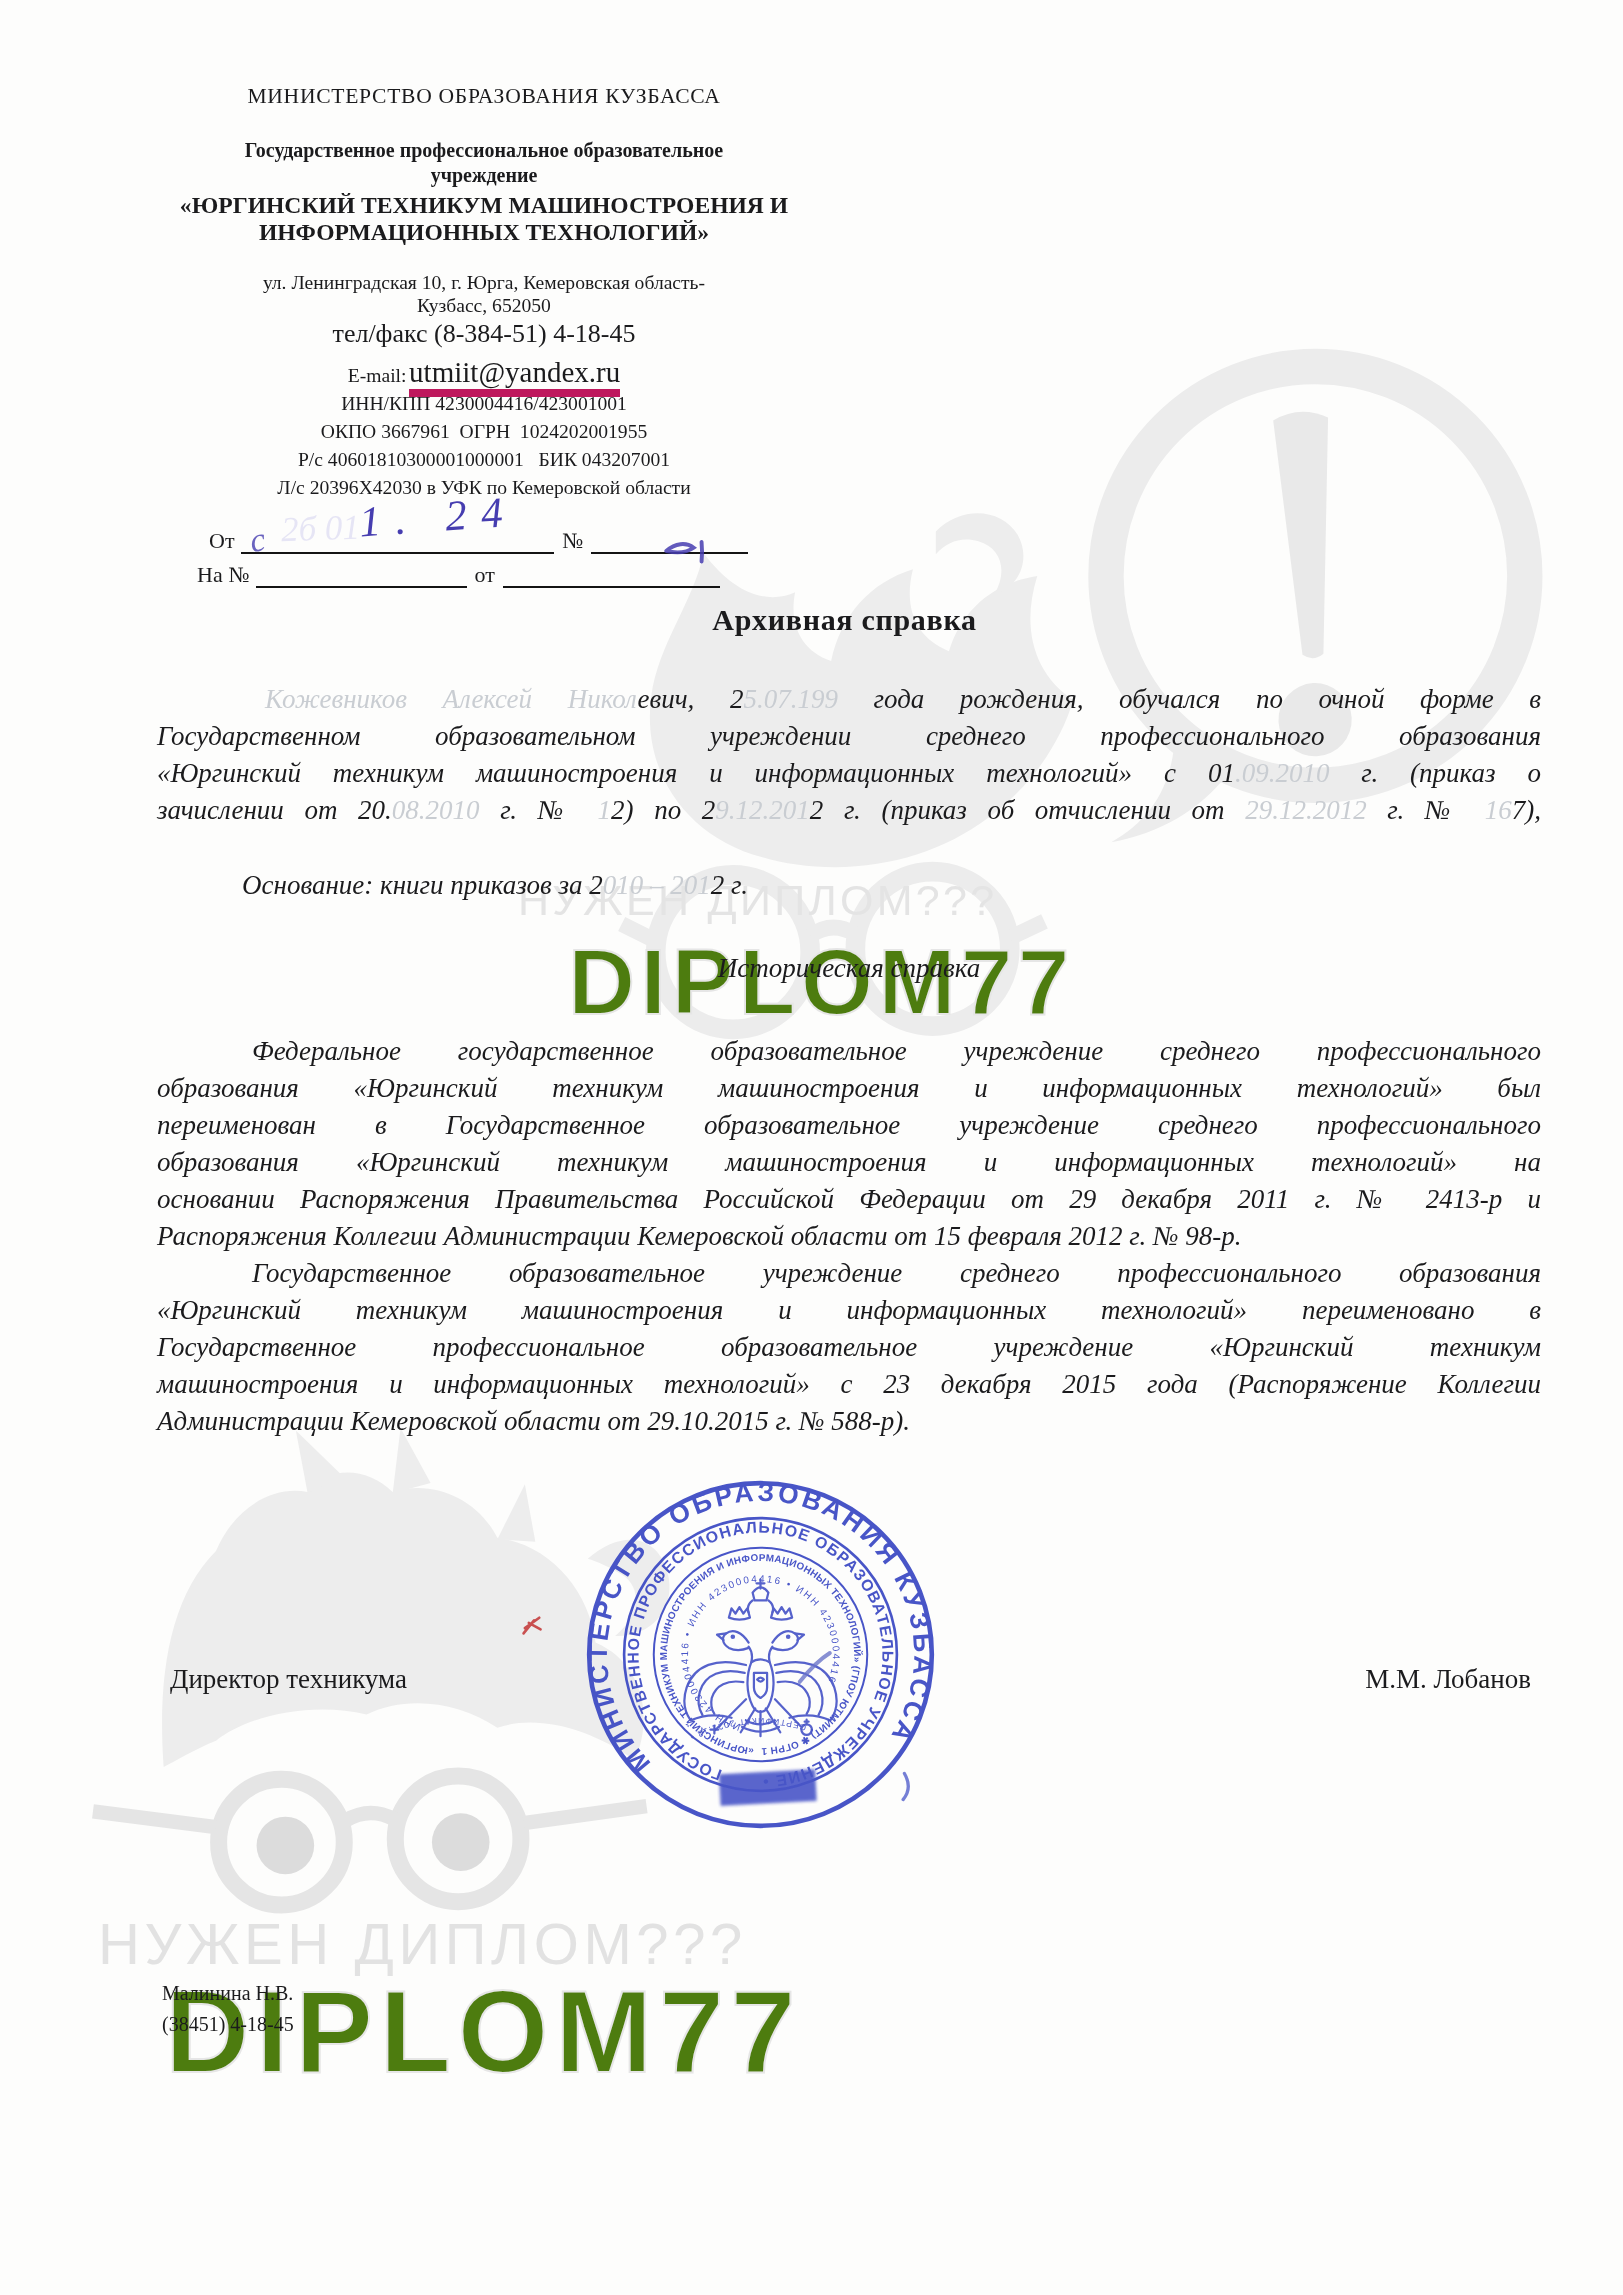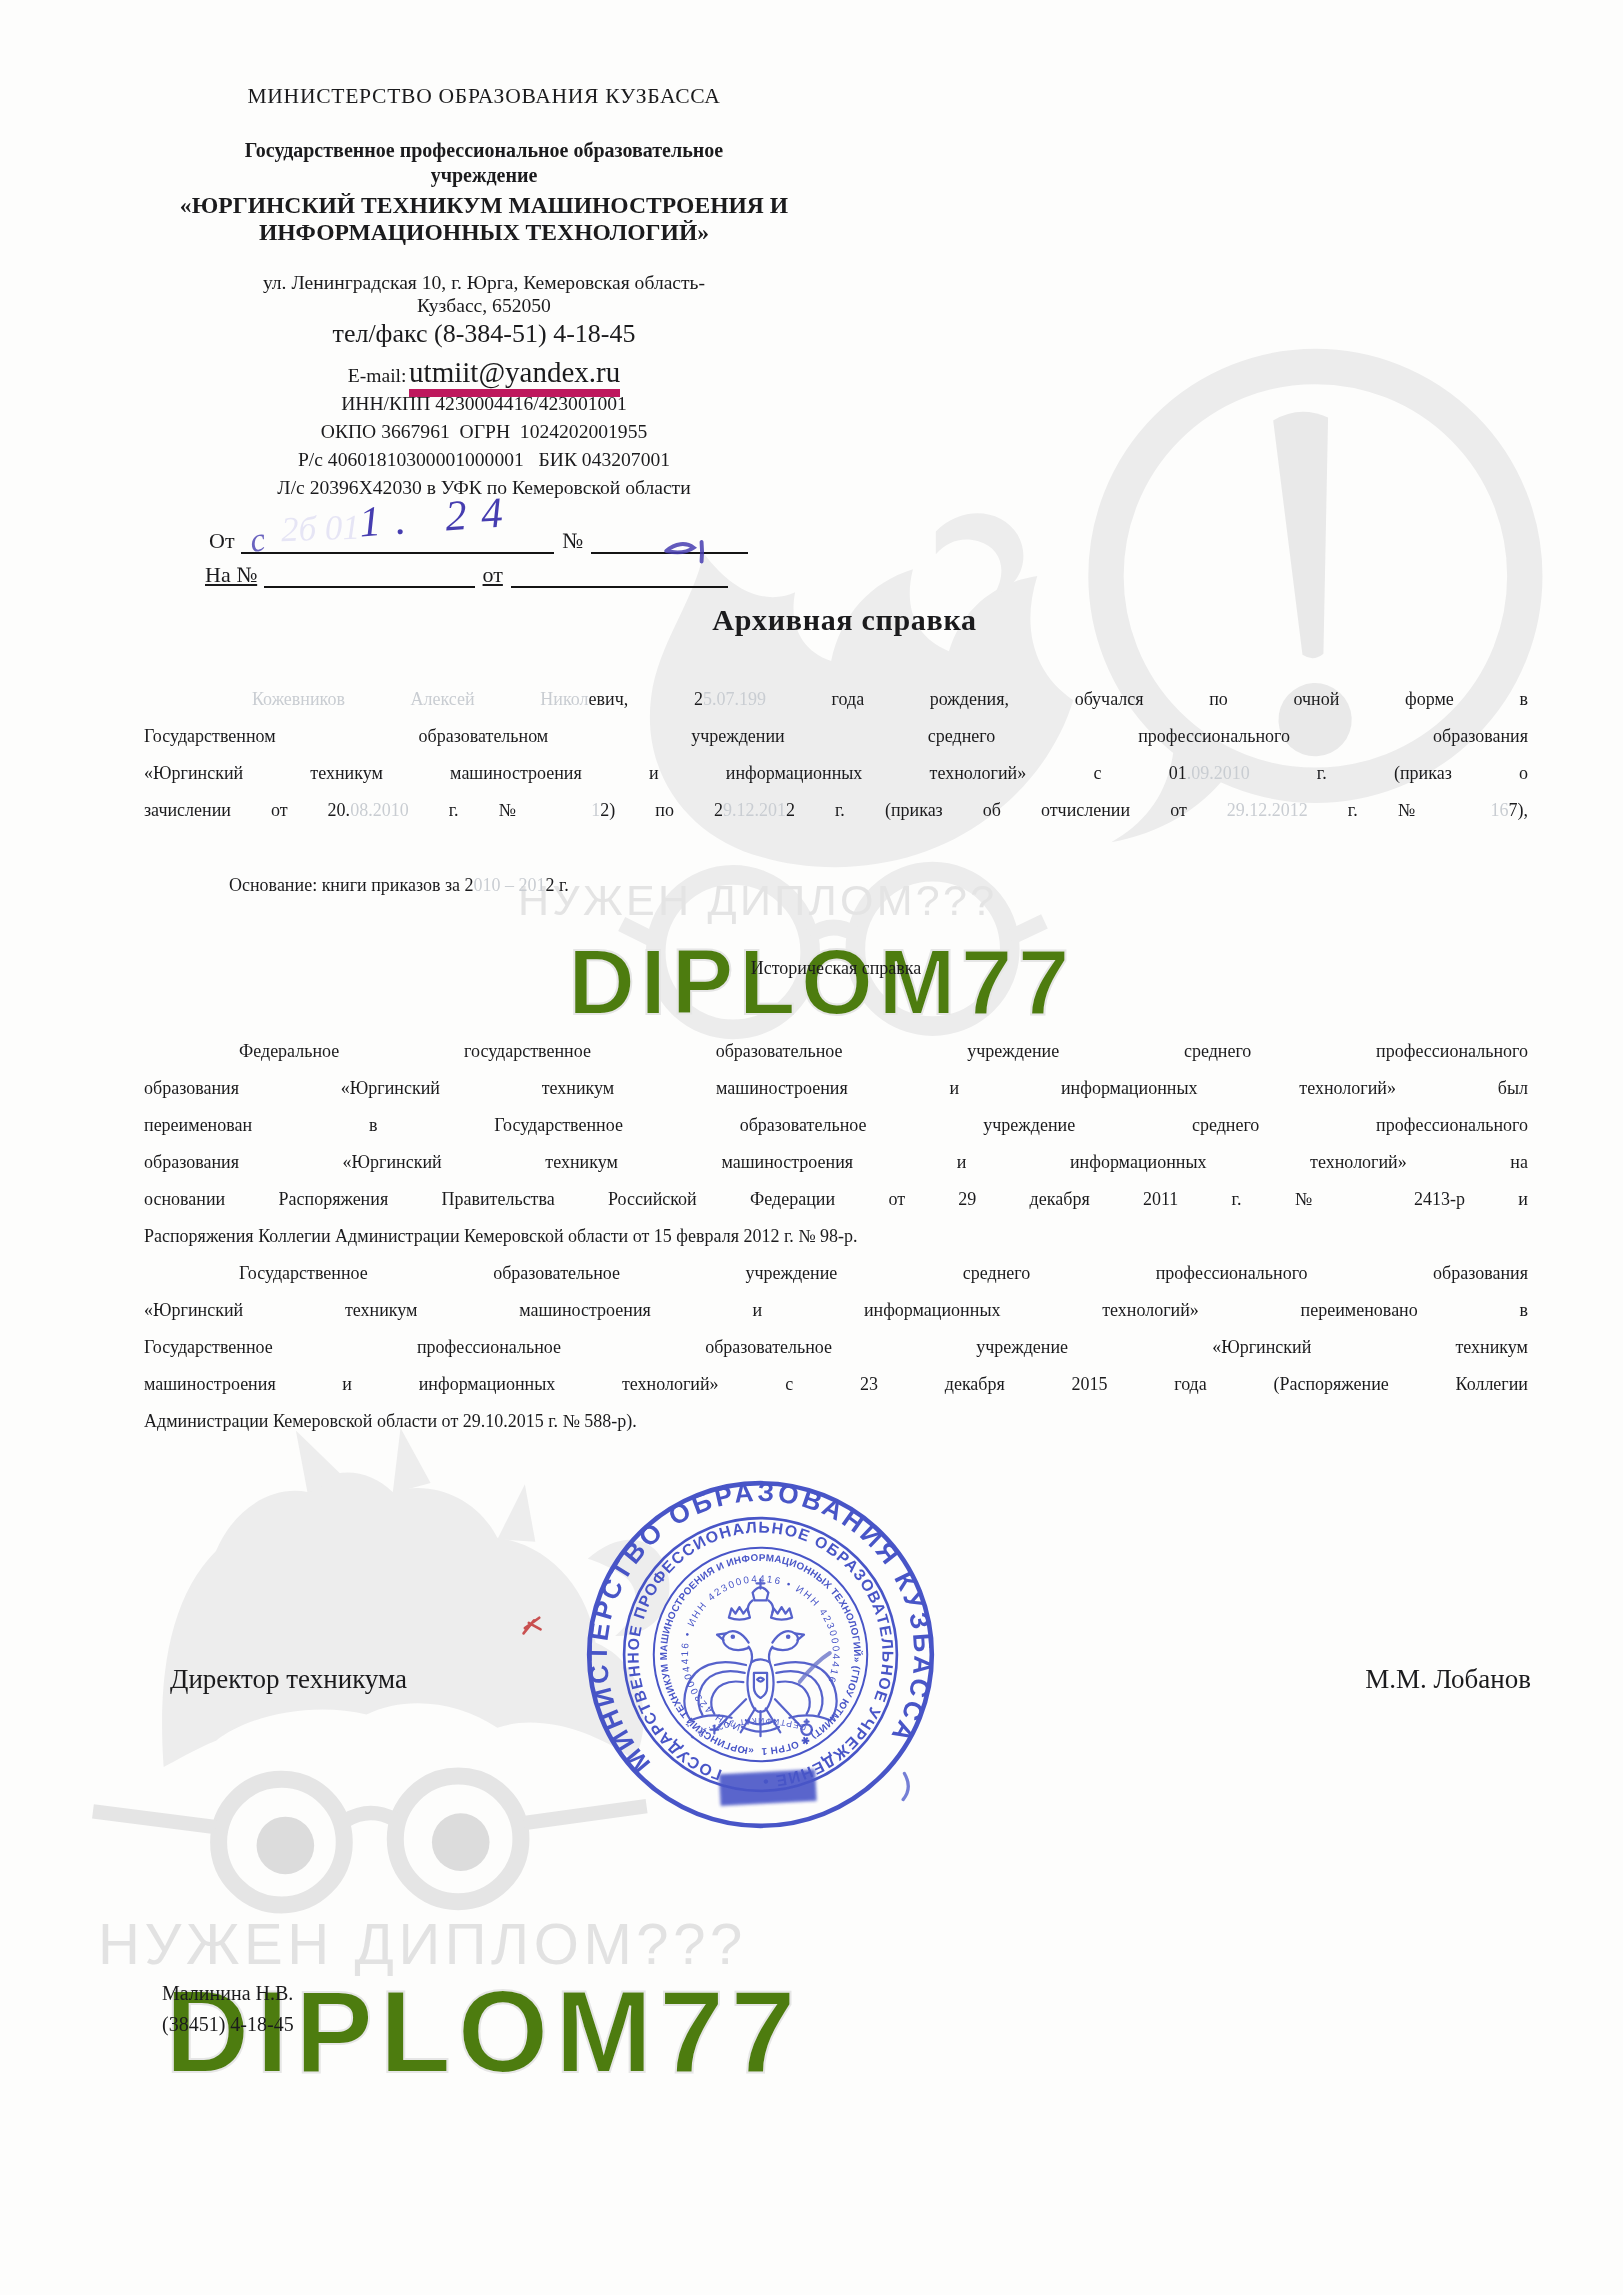--- a/index.html
+++ b/index.html
@@ -31,7 +31,7 @@
   
   .ref-row{position:absolute;display:flex;align-items:flex-end;font-size:22px;}
   #ref-row-1{left:209px;top:524px;}
-  #ref-row-2{left:205px;top:558px;text-decoration:underline;}
+  #ref-row-2{left:197px;top:558px;}
   .uline{display:inline-block;border-bottom:2px solid #141414;height:27.5px;position:relative;}
   .lbl{margin:0 6.5px 0 0;}
   .lbl2{margin:0 7.9px;}

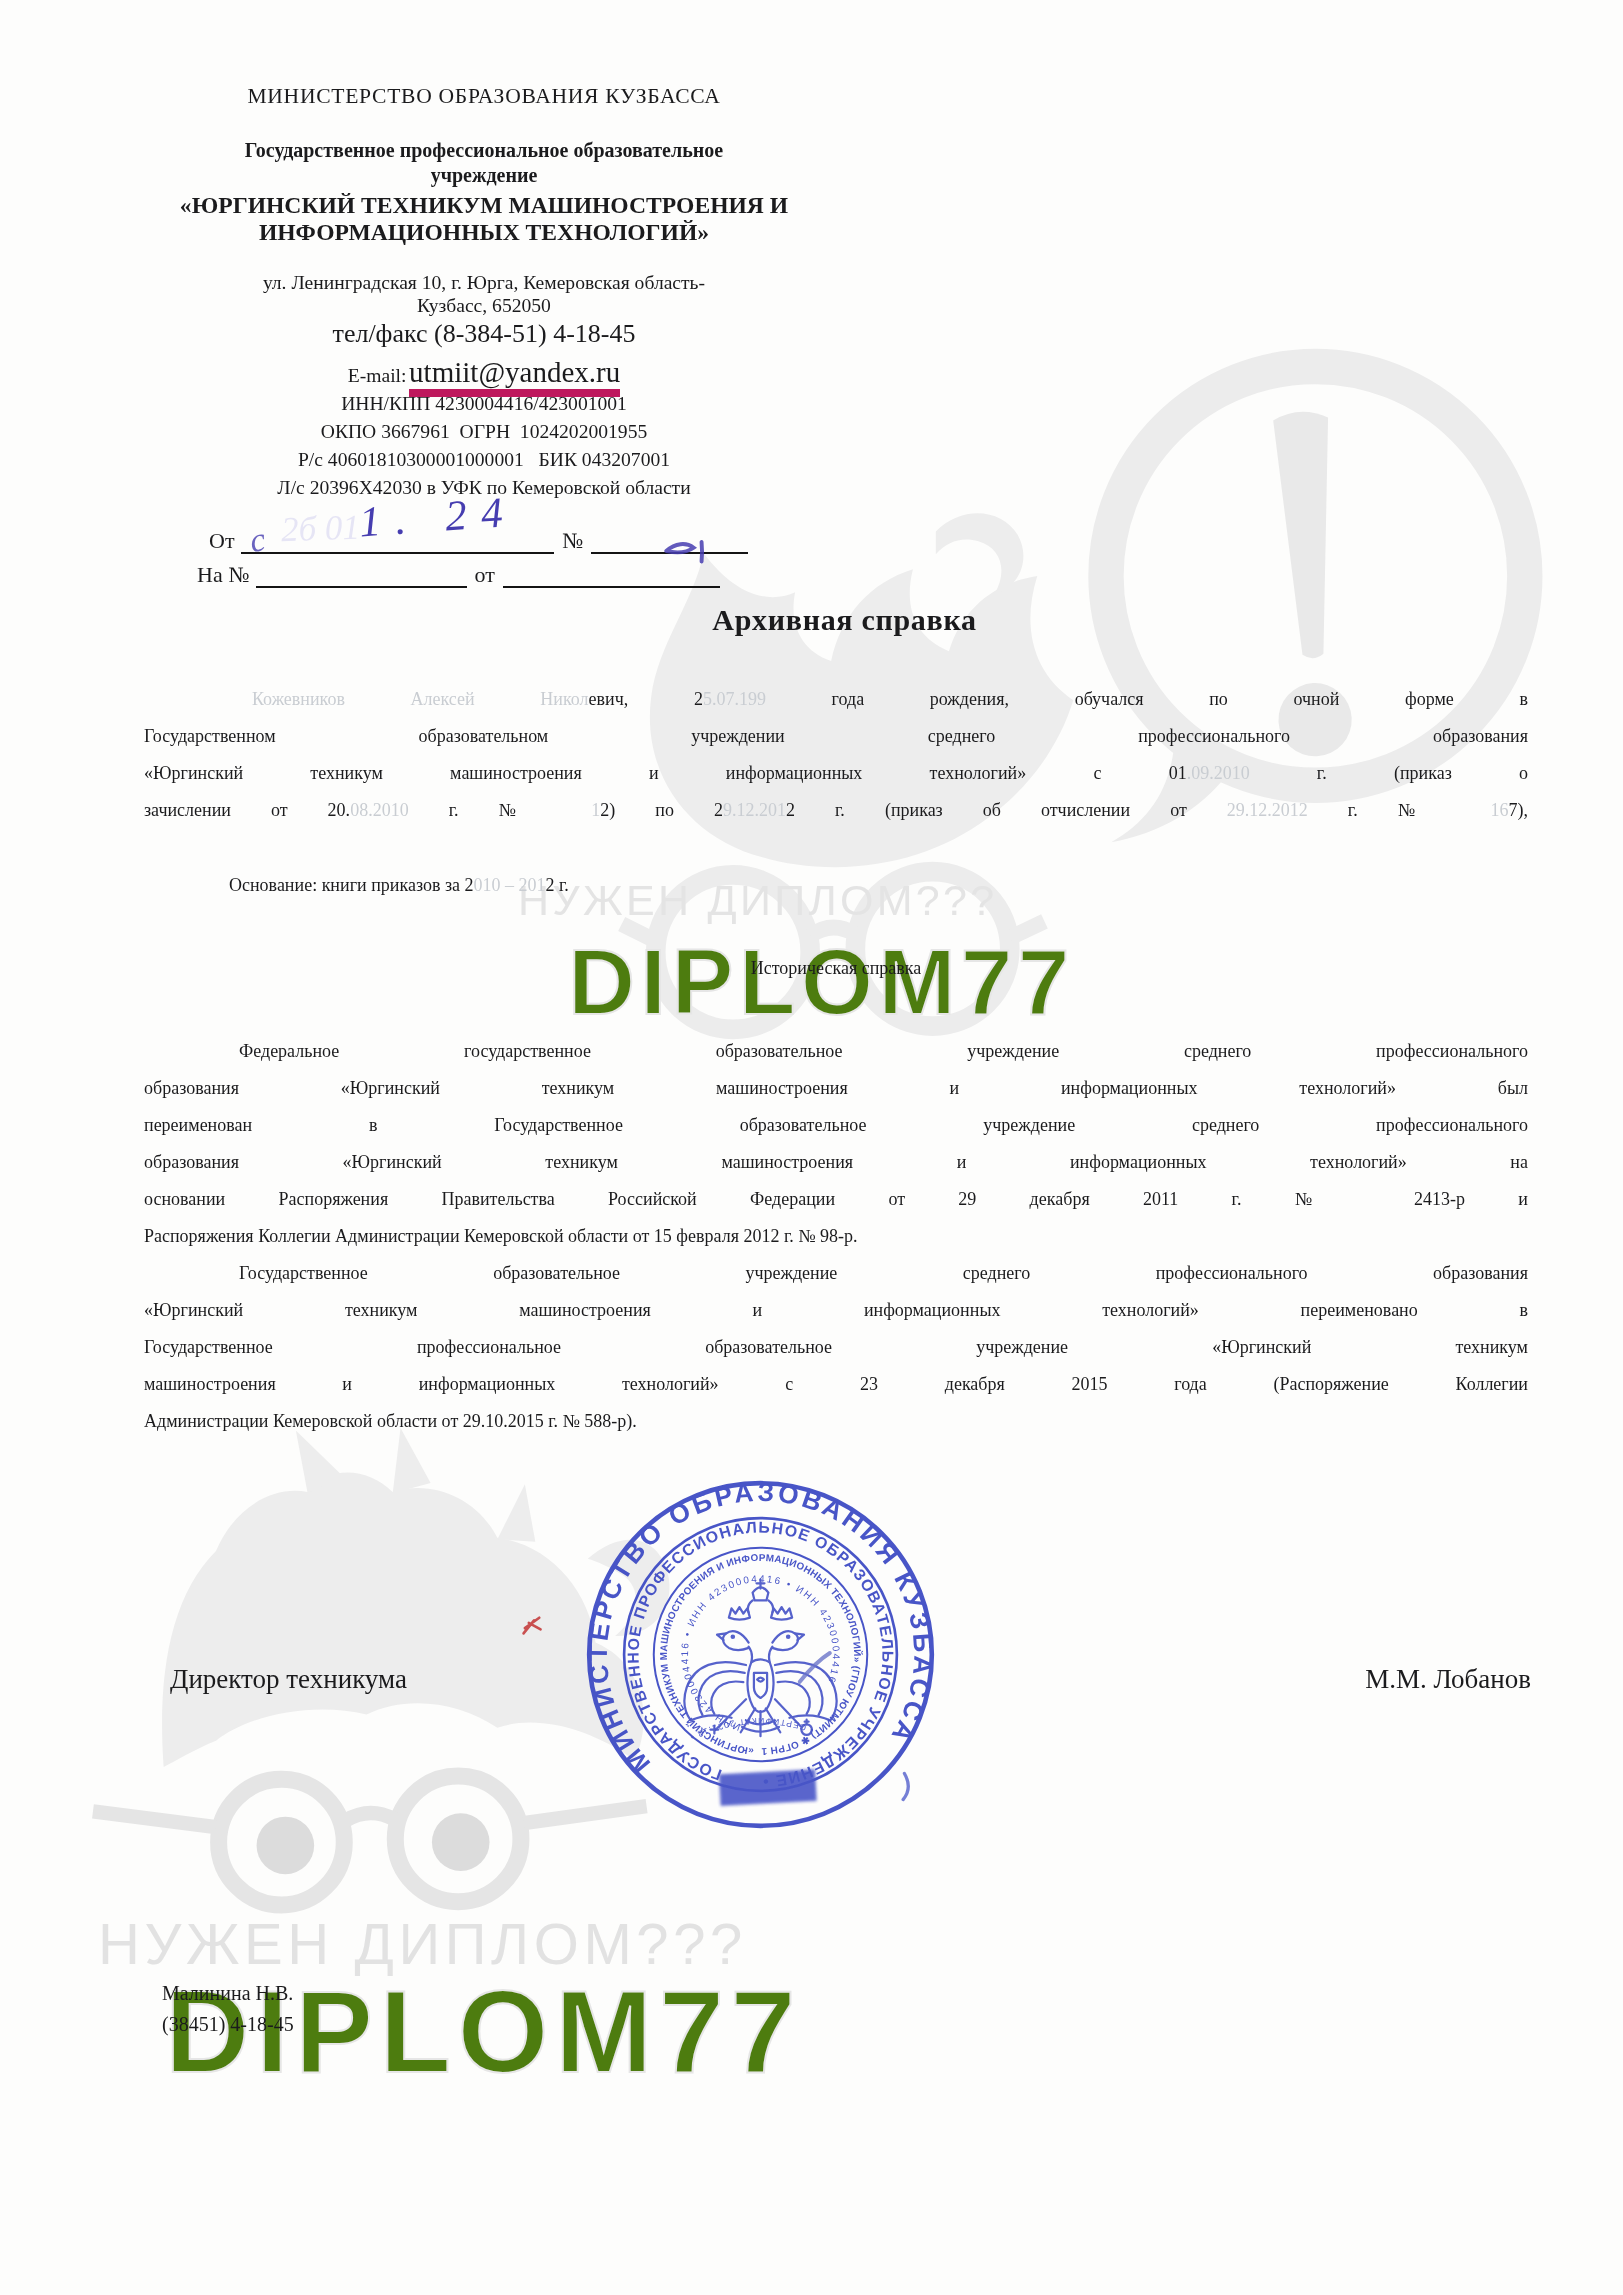--- a/index.html
+++ b/index.html
@@ -42,7 +42,7 @@
   #hw-date{left:359px;top:492px;font-size:43px;letter-spacing:14.4px;transform:rotate(-4deg);}
   
   #title{left:33px;top:603px;width:1623px;text-align:center;font-size:30px;font-weight:bold;letter-spacing:0.7px;}
-  #body{left:144px;top:681px;width:1384px;font-size:18px;}
+  #body{left:157px;top:681px;width:1384px;font-size:27px;font-style:italic;}
   .bline{height:37px;line-height:37px;text-align:justify;text-align-last:justify;}
   .bline-last{text-align-last:left;}
   .ind{padding-left:108px;}

